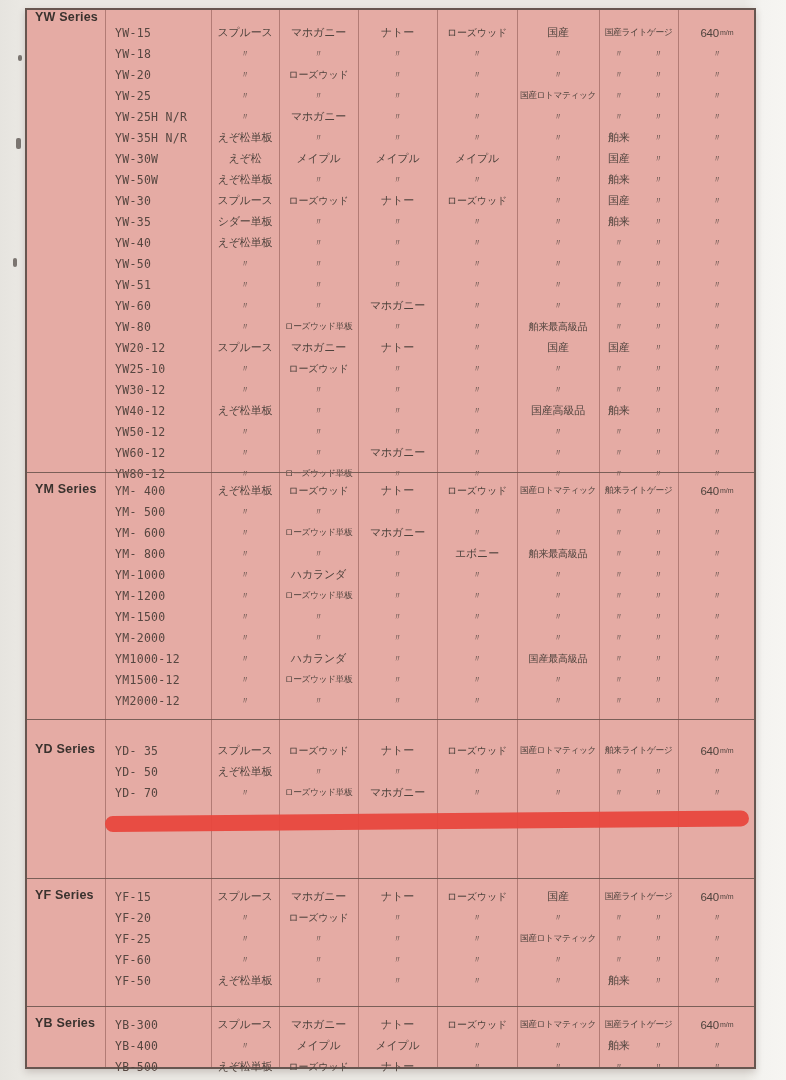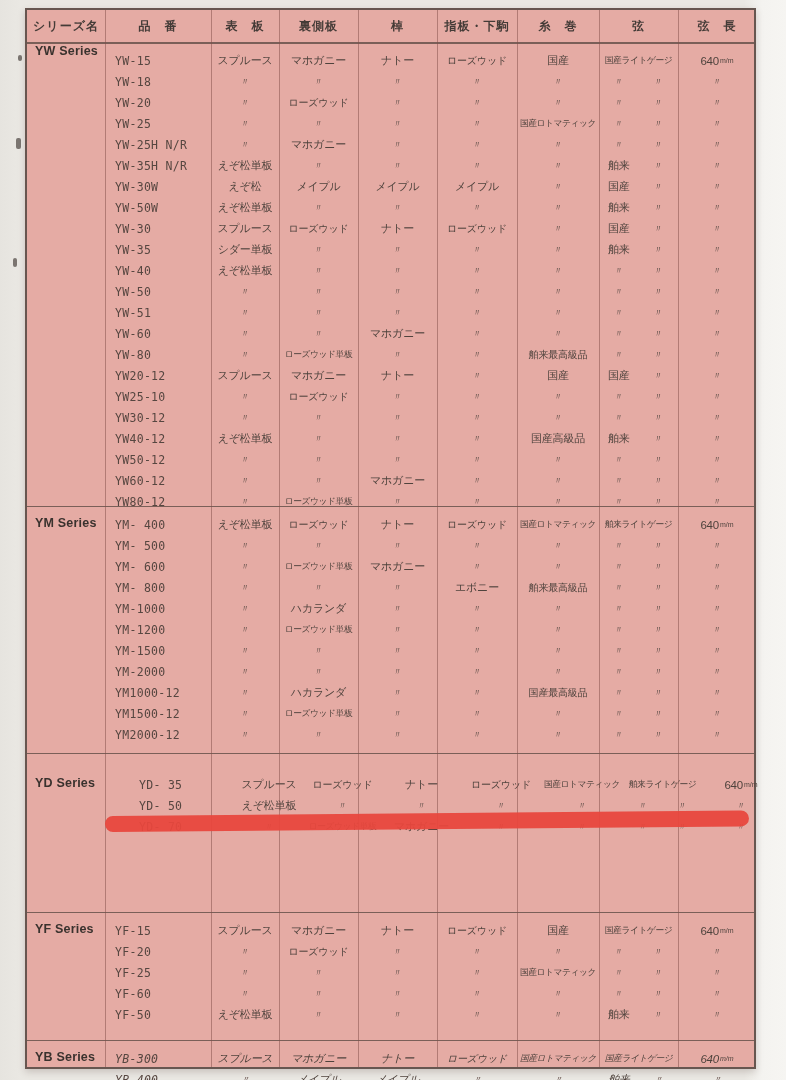--- a/index.html
+++ b/index.html
@@ -55,17 +55,6 @@
 <body>
 
 <div class="spec-table">
-  <div class="header-row">
-    <div class="hc">シリーズ名</div>
-    <div class="hc">品　番</div>
-    <div class="hc">表　板</div>
-    <div class="hc">裏側板</div>
-    <div class="hc">棹</div>
-    <div class="hc">指板・下駒</div>
-    <div class="hc">糸　巻</div>
-    <div class="hc">弦</div>
-    <div class="hc">弦　長</div>
-  </div>
   <div id="blocks">
       <div class="block" style="height: 462px;">
         <div class="series-label" style="top: 0;">YW Series</div>

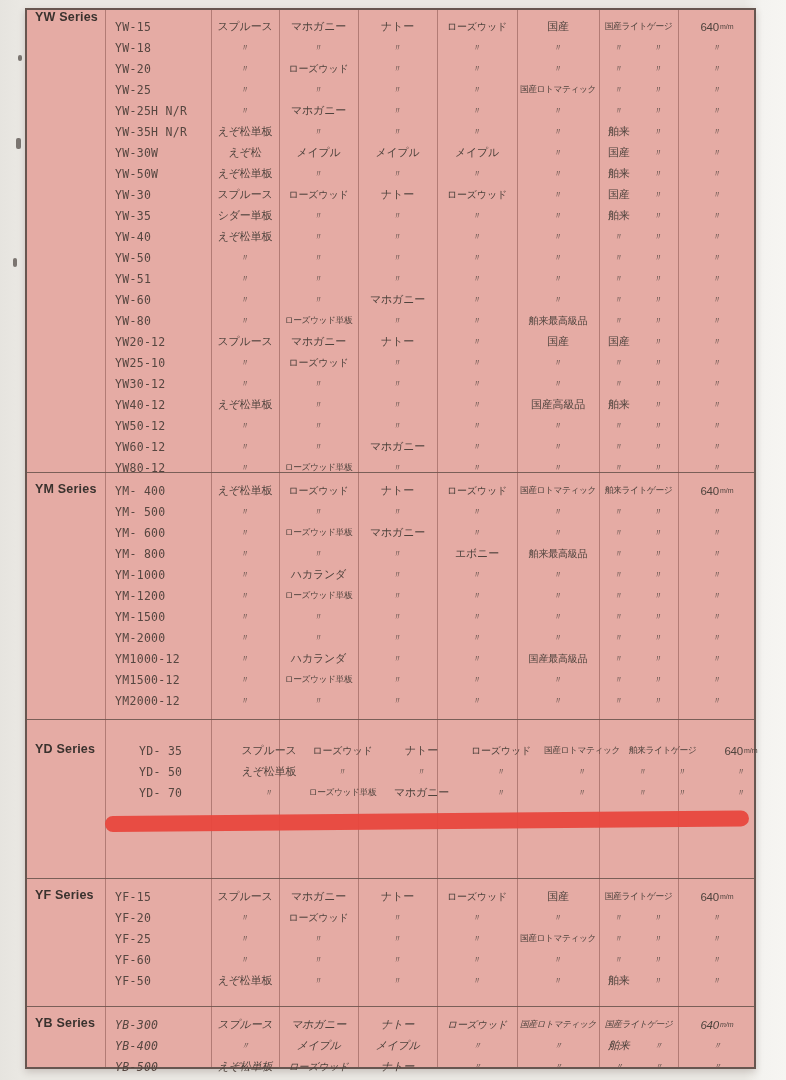--- a/index.html
+++ b/index.html
@@ -58,7 +58,7 @@
   <div id="blocks">
       <div class="block" style="height: 462px;">
         <div class="series-label" style="top: 0;">YW Series</div>
-        <div style="padding-top: 6px;">
+        <div style="padding-top: 12px;">
           <div class="row">
             <div></div>
             <div class="c model">YW-15</div>

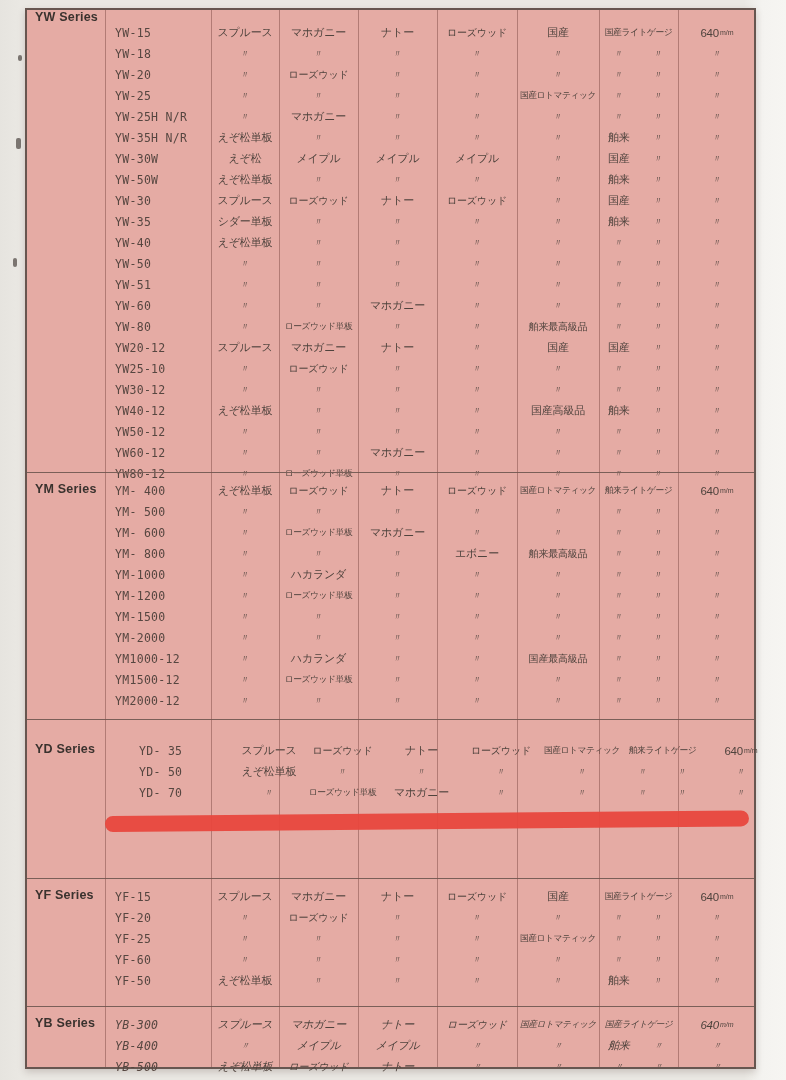--- a/index.html
+++ b/index.html
@@ -530,7 +530,7 @@
       </div>
       <div class="block" style="height: 110px;">
         <div class="series-label" style="top: 22px;">YD Series</div>
-        <div style="padding-top: 20px; padding-left: 24px;">
+        <div style="padding-top: 20px;">
           <div class="row">
             <div></div>
             <div class="c model">YD- 35</div>

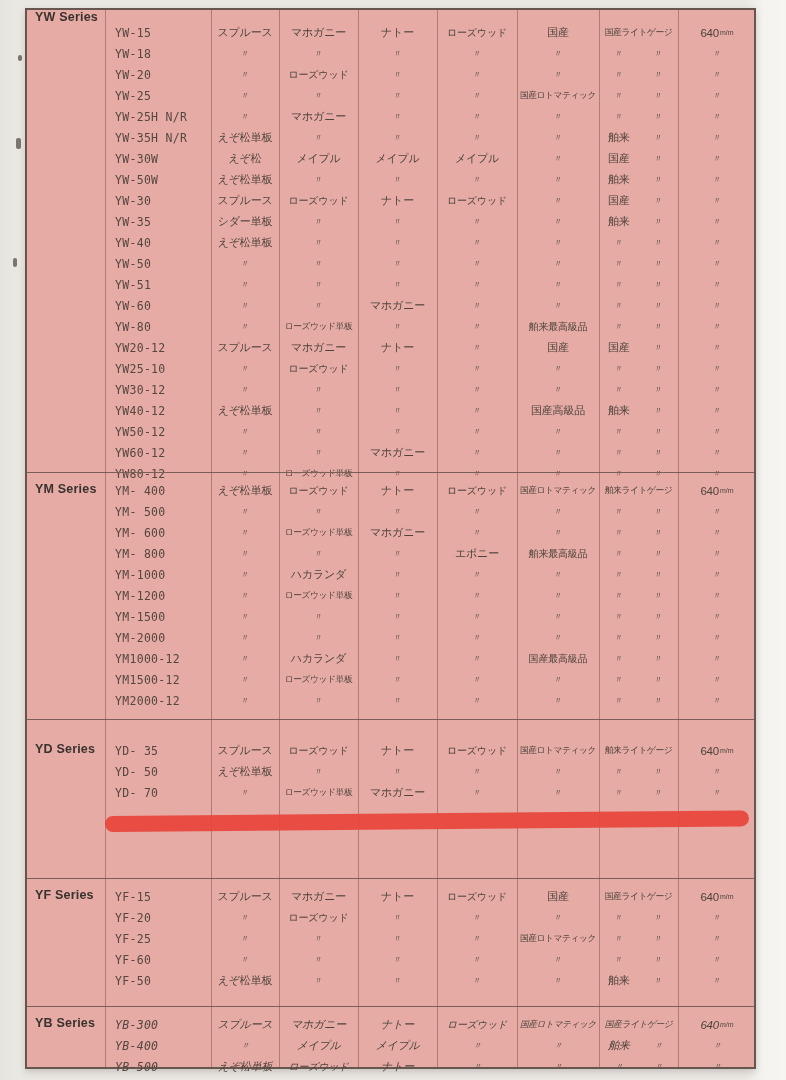--- a/index.html
+++ b/index.html
@@ -652,7 +652,7 @@
       </div>
       <div class="block" style="height: 80px;">
         <div class="series-label" style="top: 9px;">YB Series</div>
-        <div style="padding-top: 7px; font-style: italic;">
+        <div style="padding-top: 7px;">
           <div class="row">
             <div></div>
             <div class="c model">YB-300</div>

